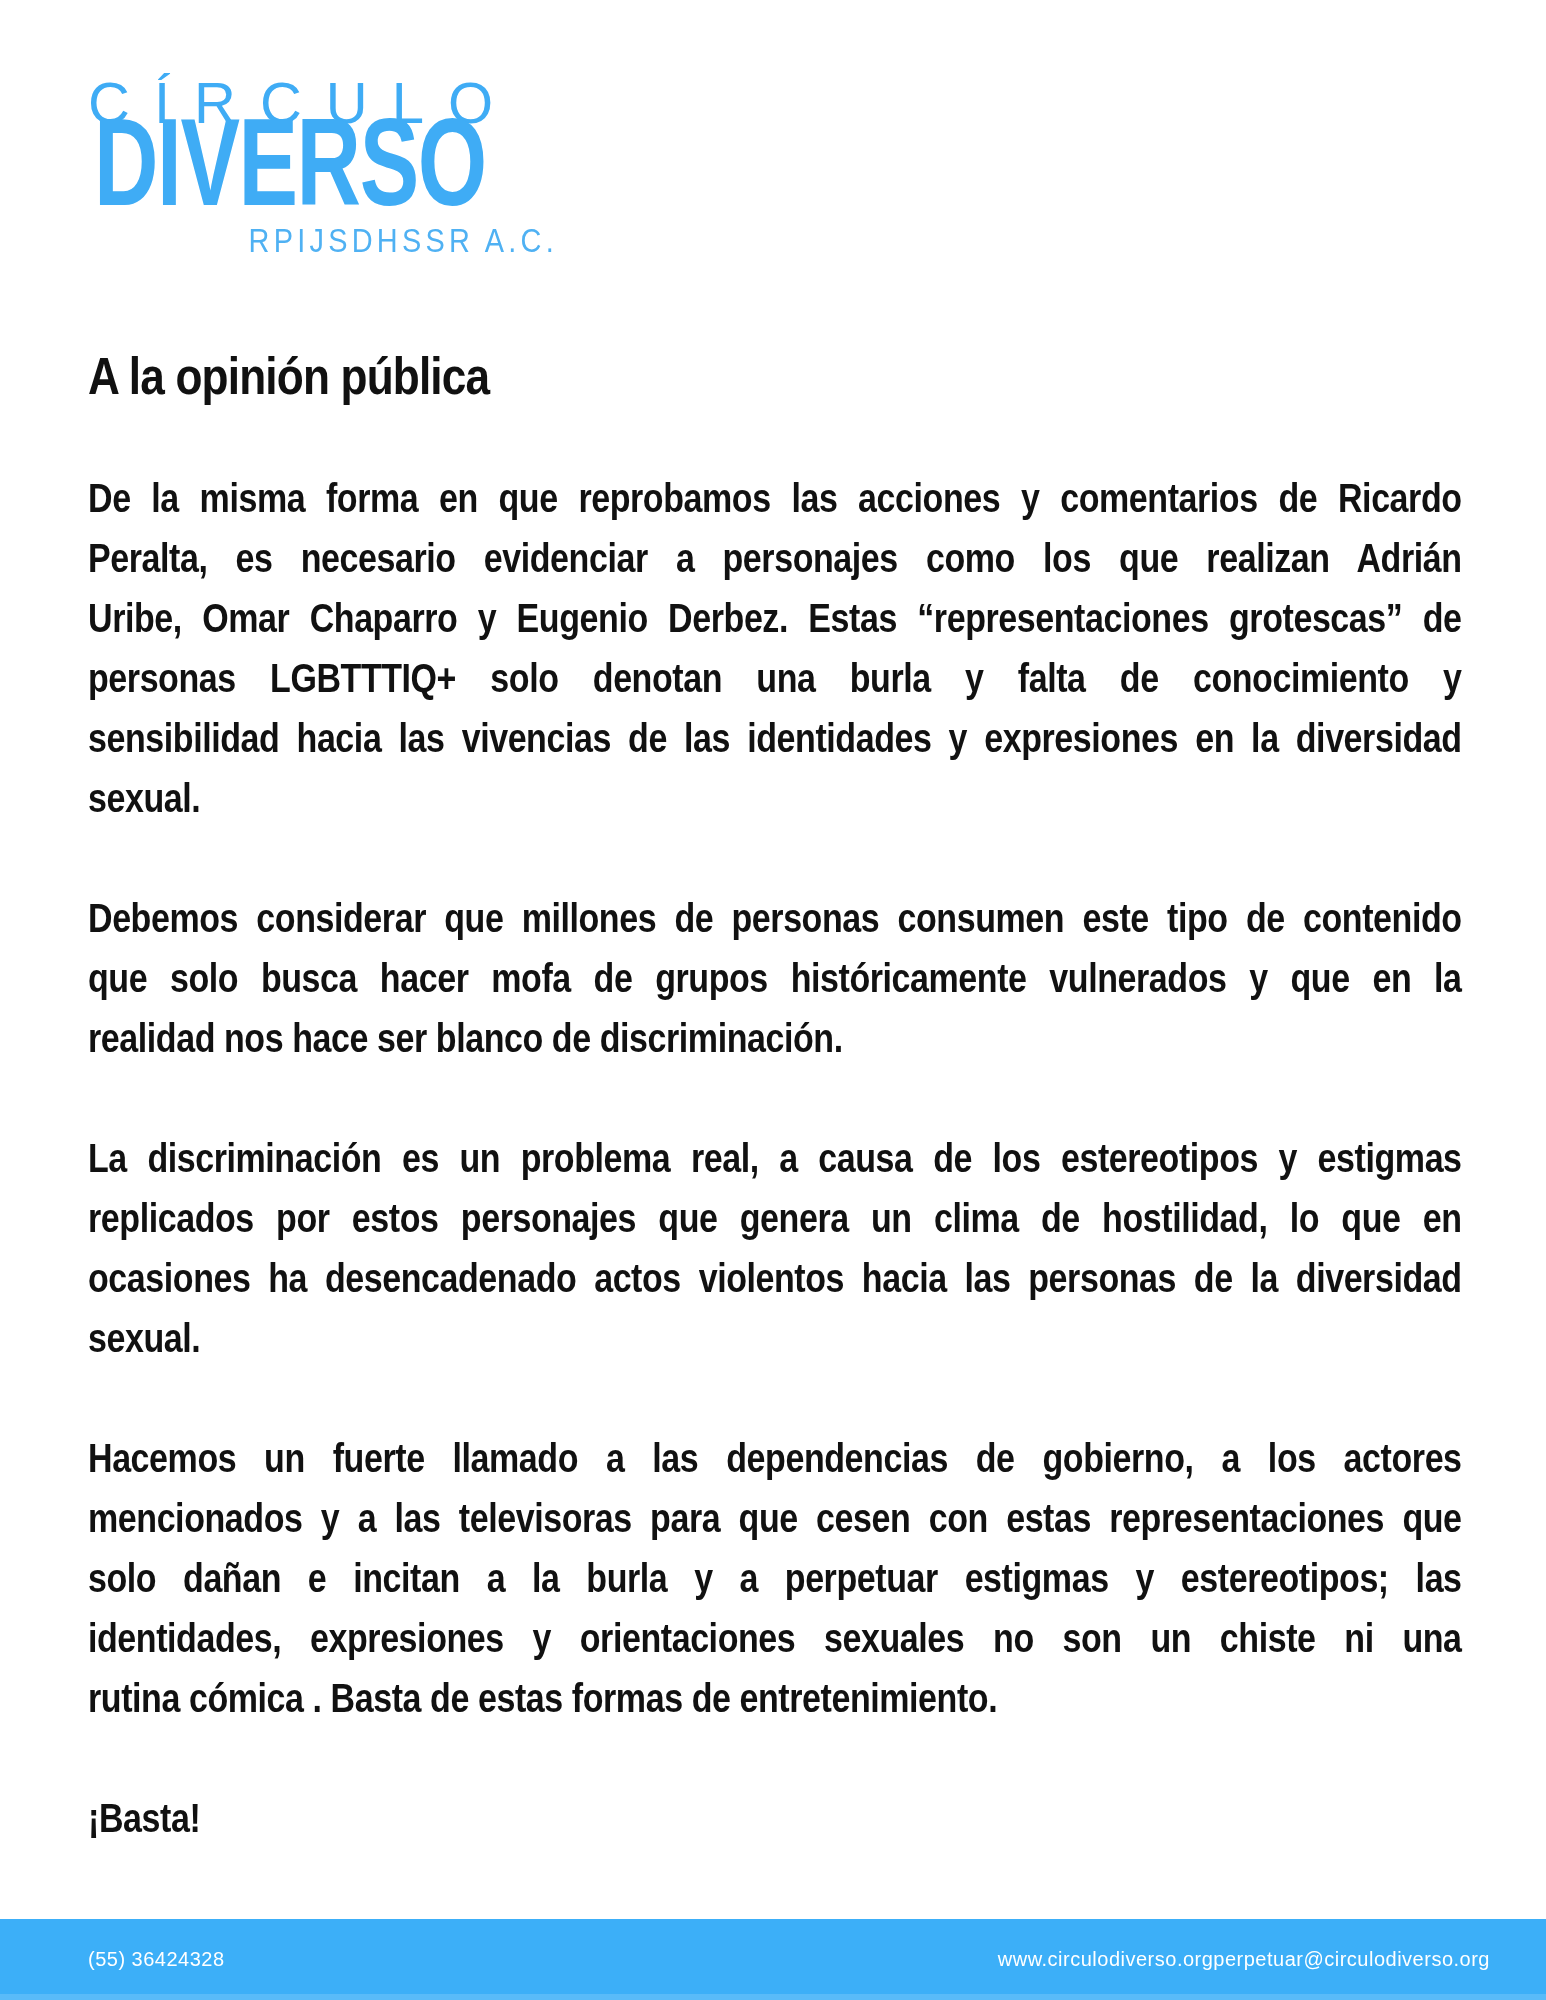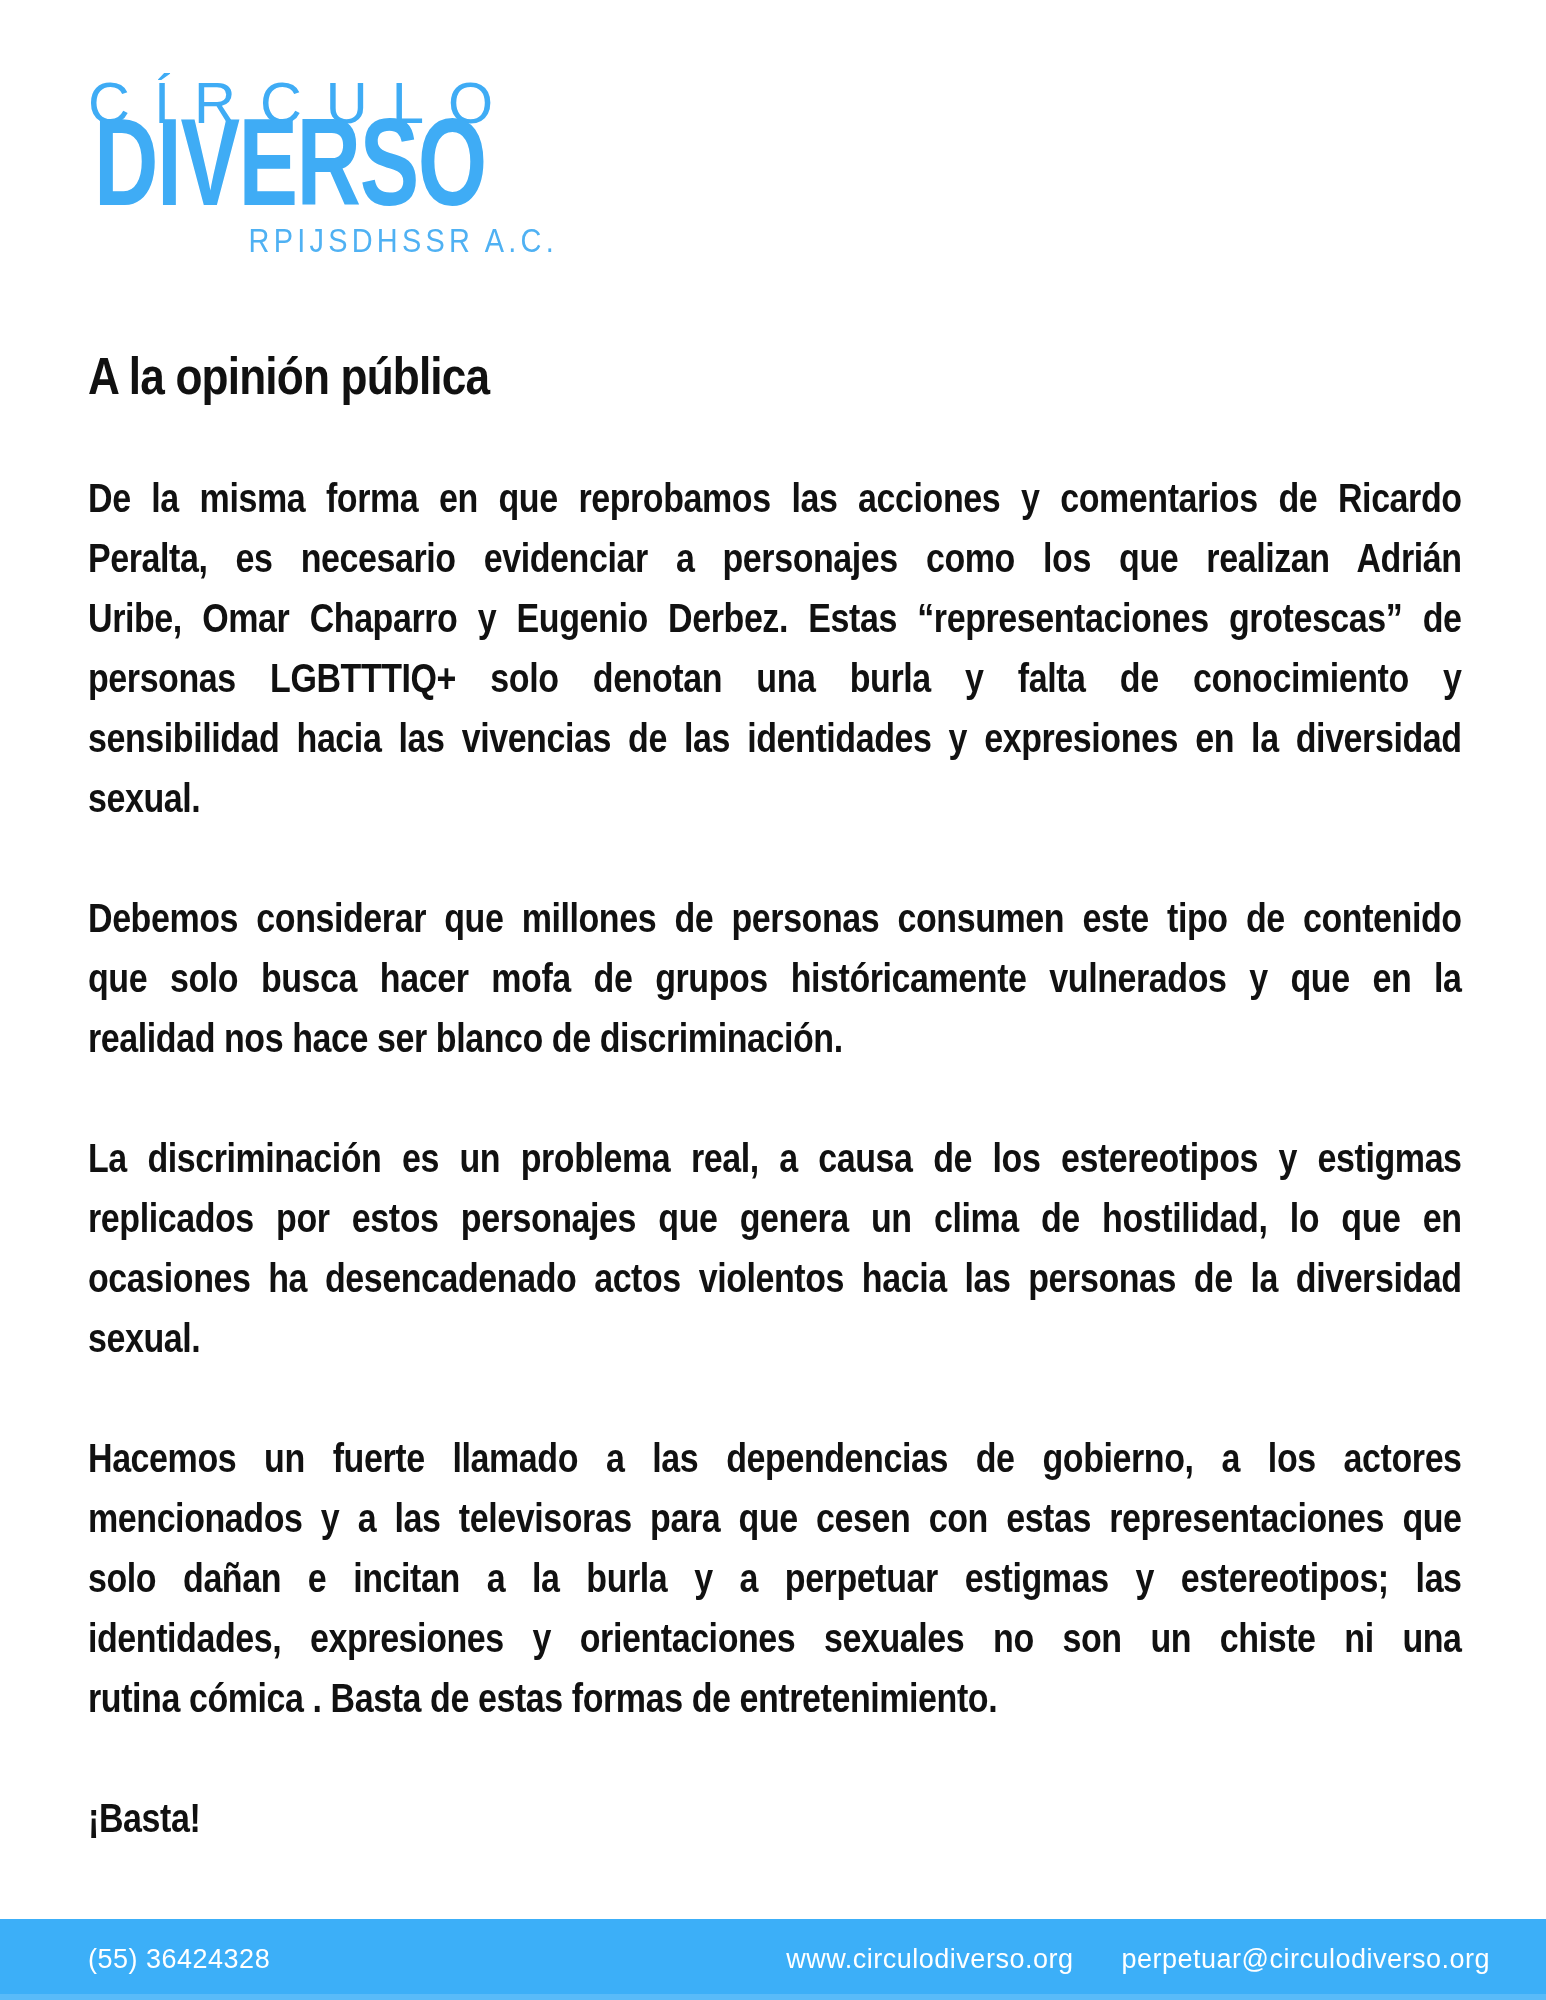--- a/index.html
+++ b/index.html
@@ -111,7 +111,7 @@
     justify-content: space-between;
     padding: 0 56px 0 88px;
     color: var(--footer-text);
-    font-size: 27px;
+    font-size: 20px;
     font-weight: 400;
     letter-spacing: 0.5px;
   }

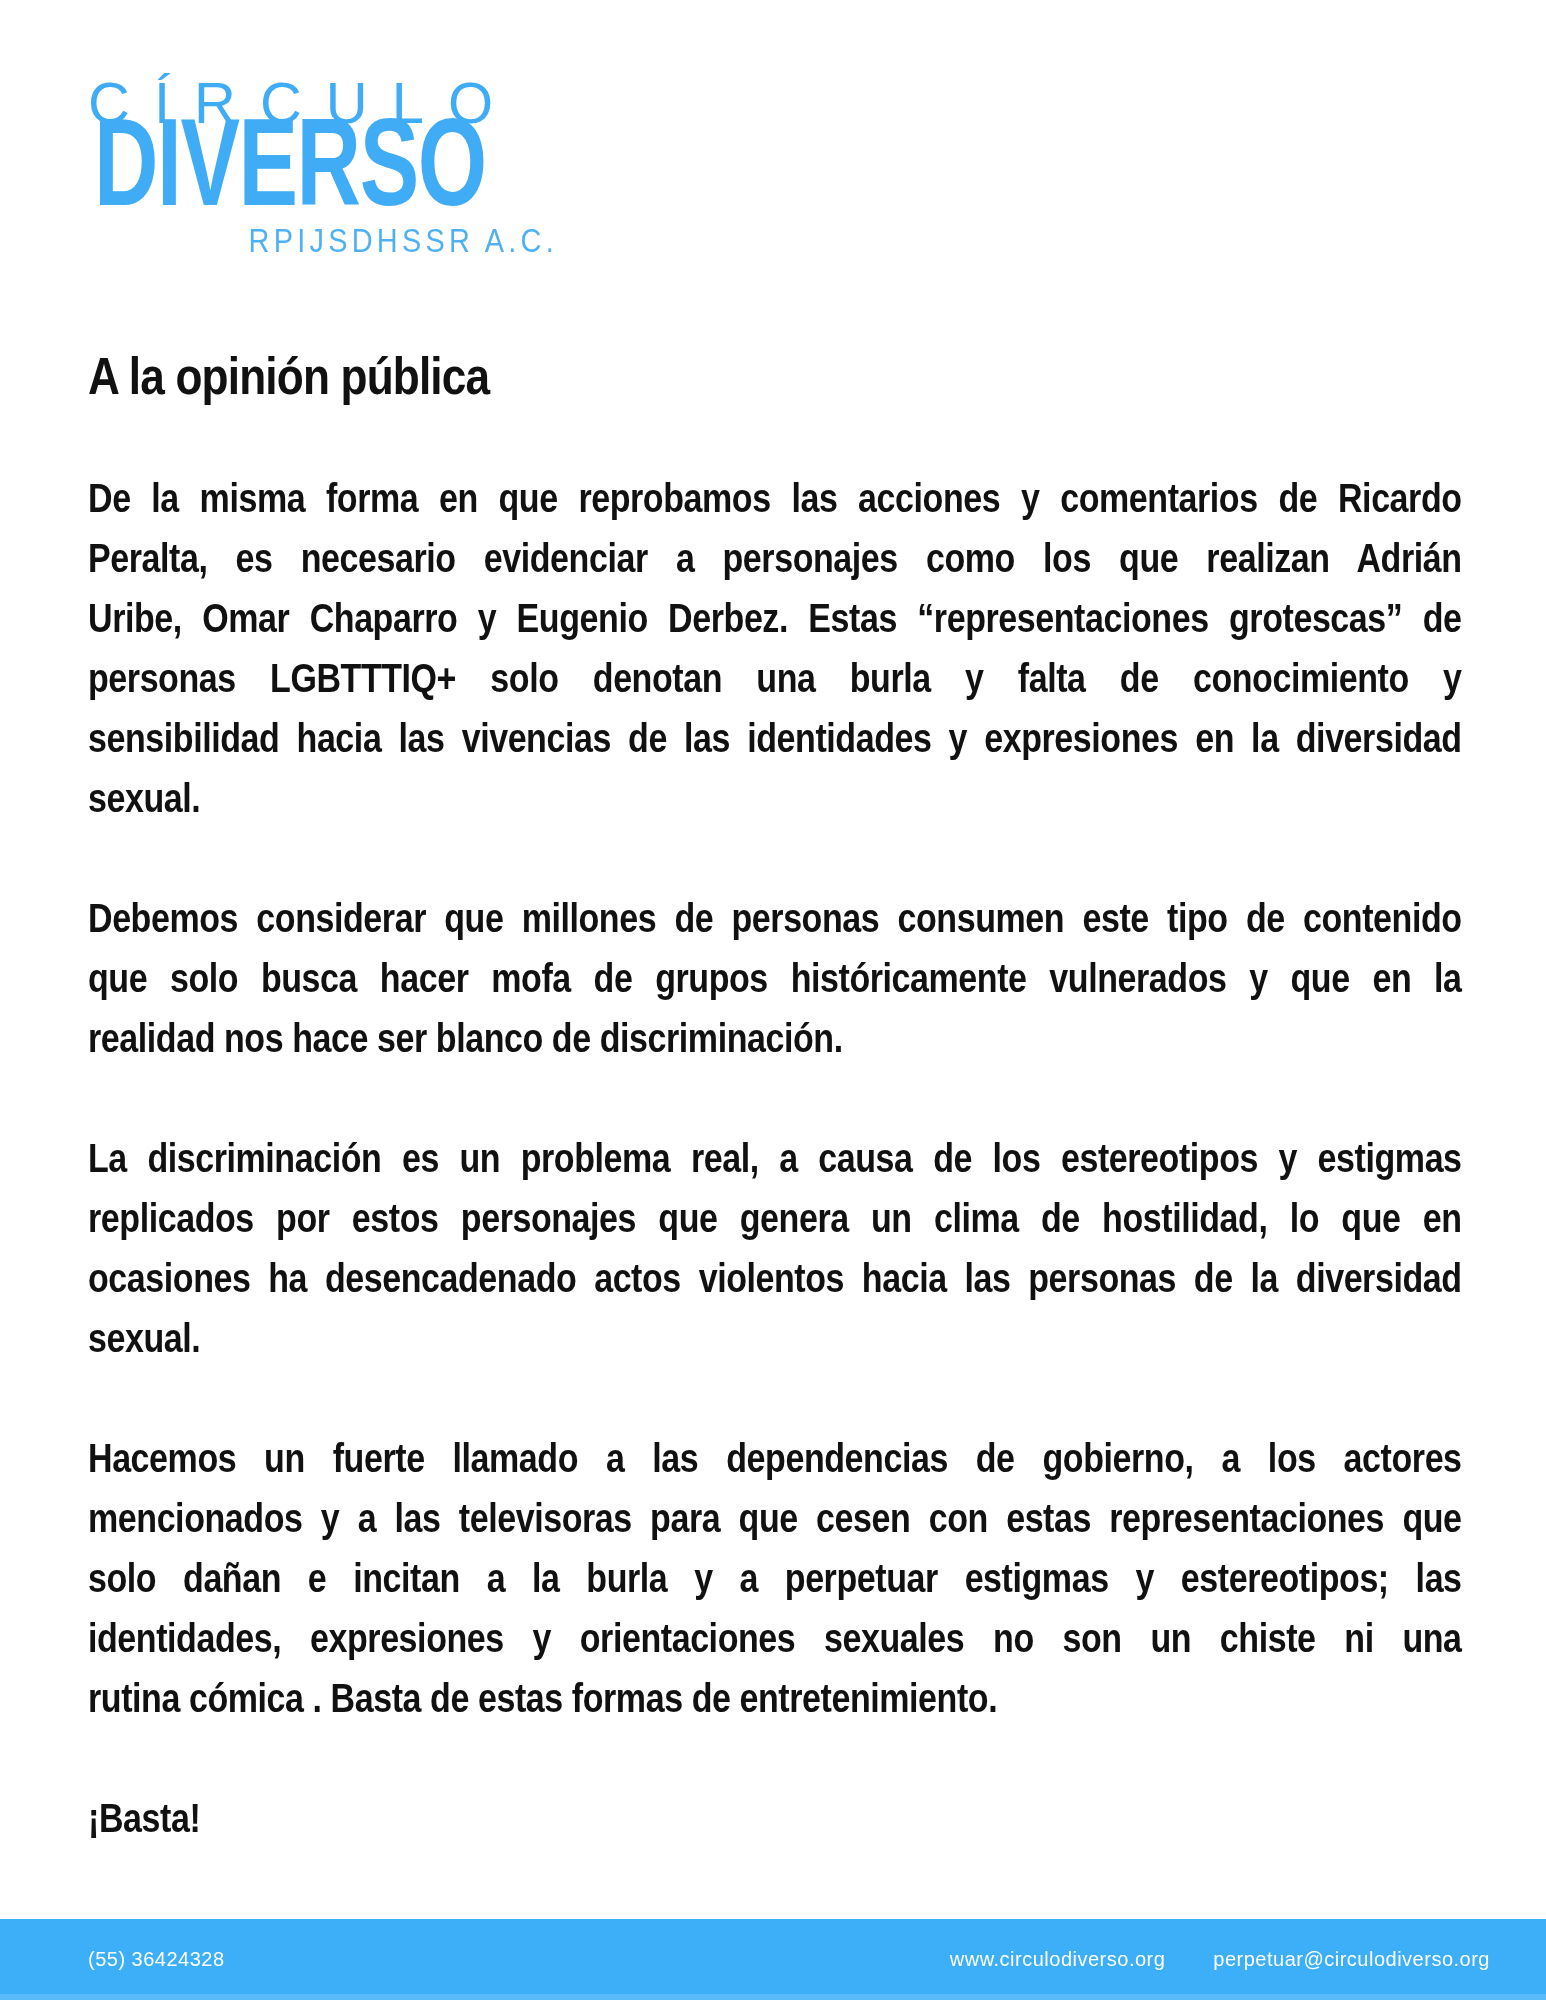--- a/index.html
+++ b/index.html
@@ -117,7 +117,6 @@
   }
   .footer-right {
     display: flex;
-    gap: 48px;
   }
   .footer-item { white-space: nowrap; }
   .footer-sheen {

